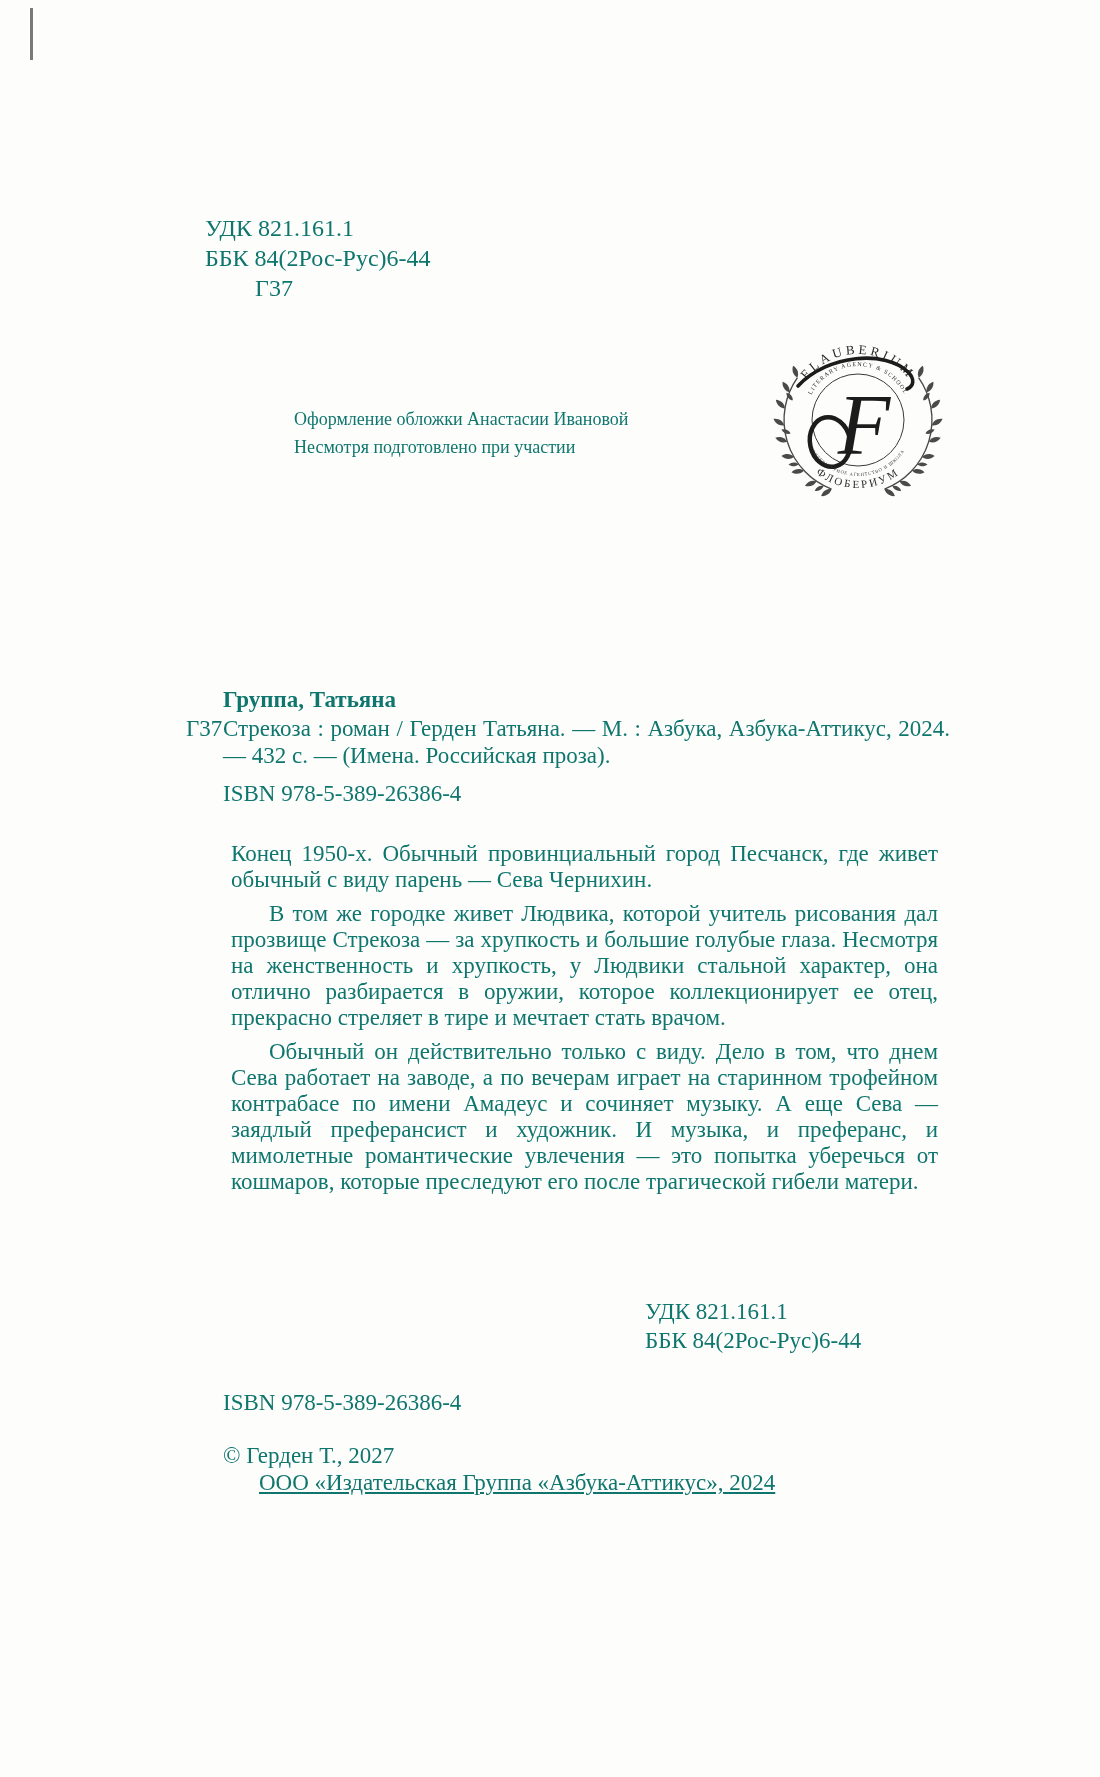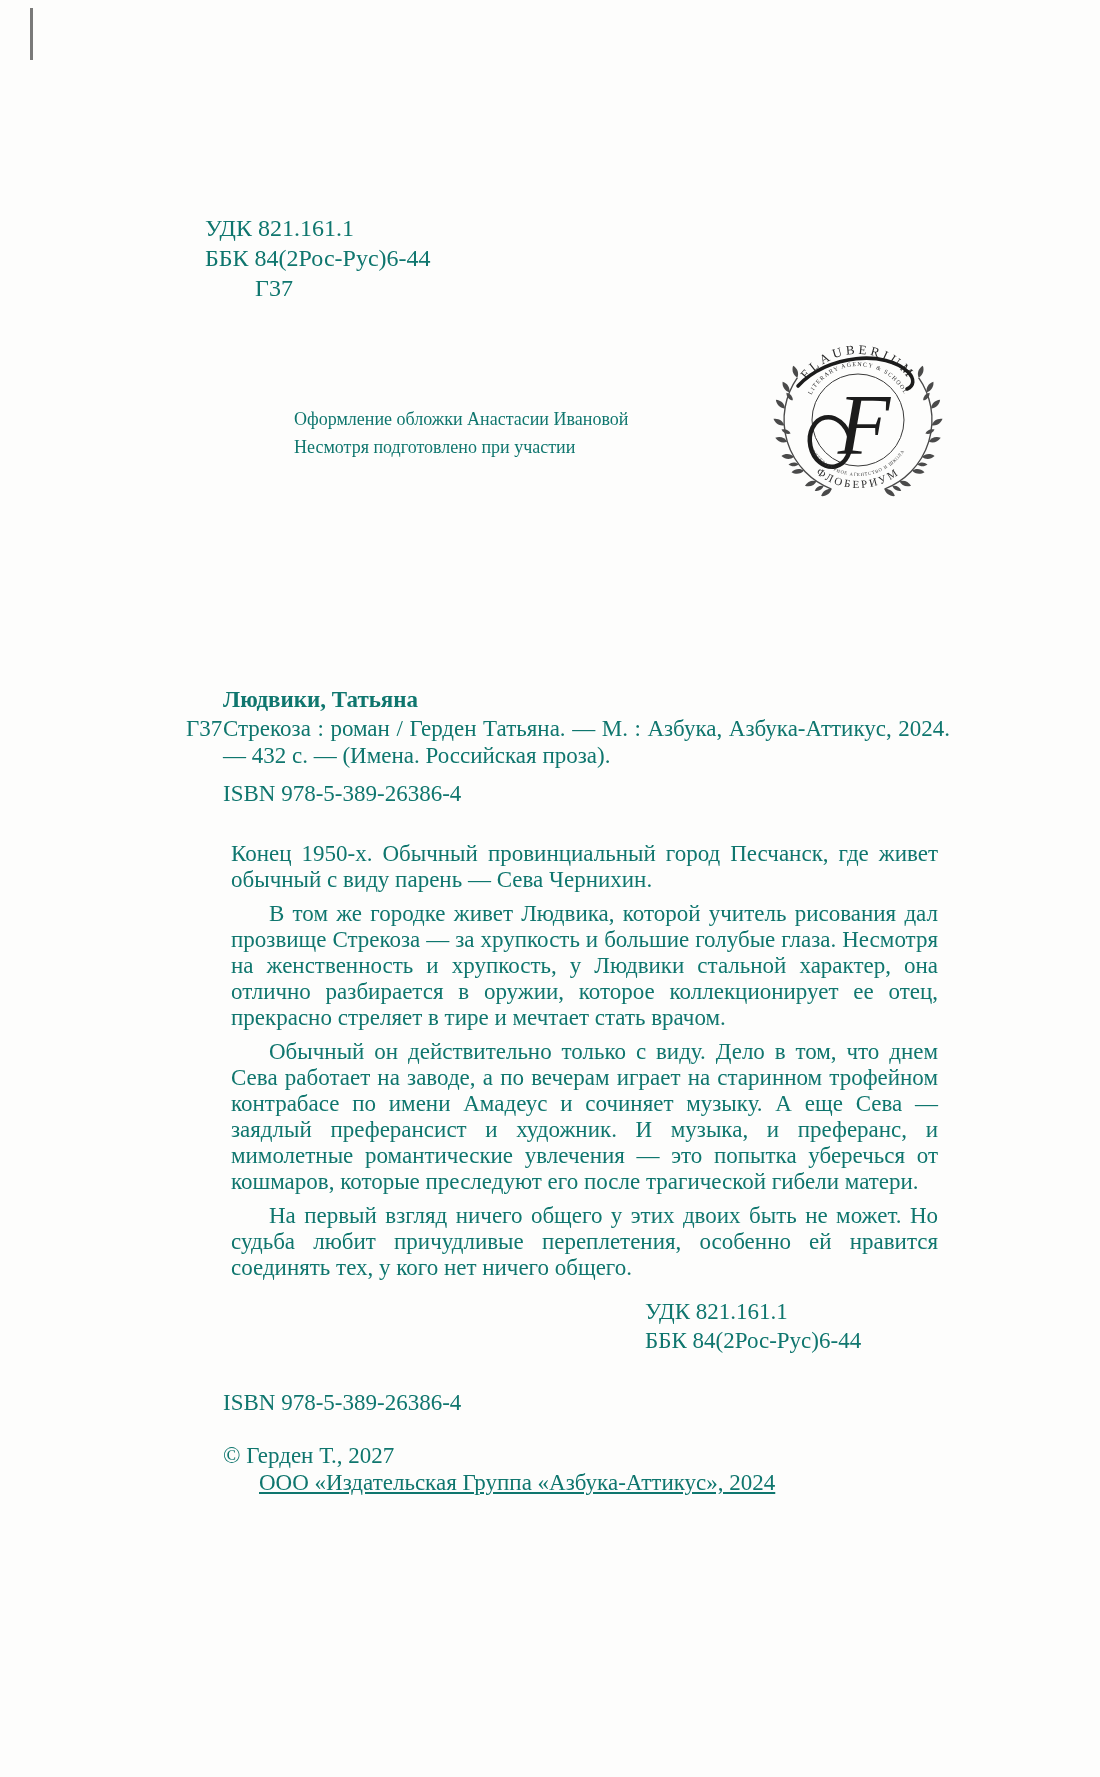--- a/index.html
+++ b/index.html
@@ -123,7 +123,7 @@
     </svg>
   </div>
 
-  <div class="blk author-heading">Людвики, Татьяна</div>
+  <div class="blk author-heading">Группа, Татьяна</div>
 
   <div class="blk catalog-entry">
     <span class="hang-code">Г37</span>

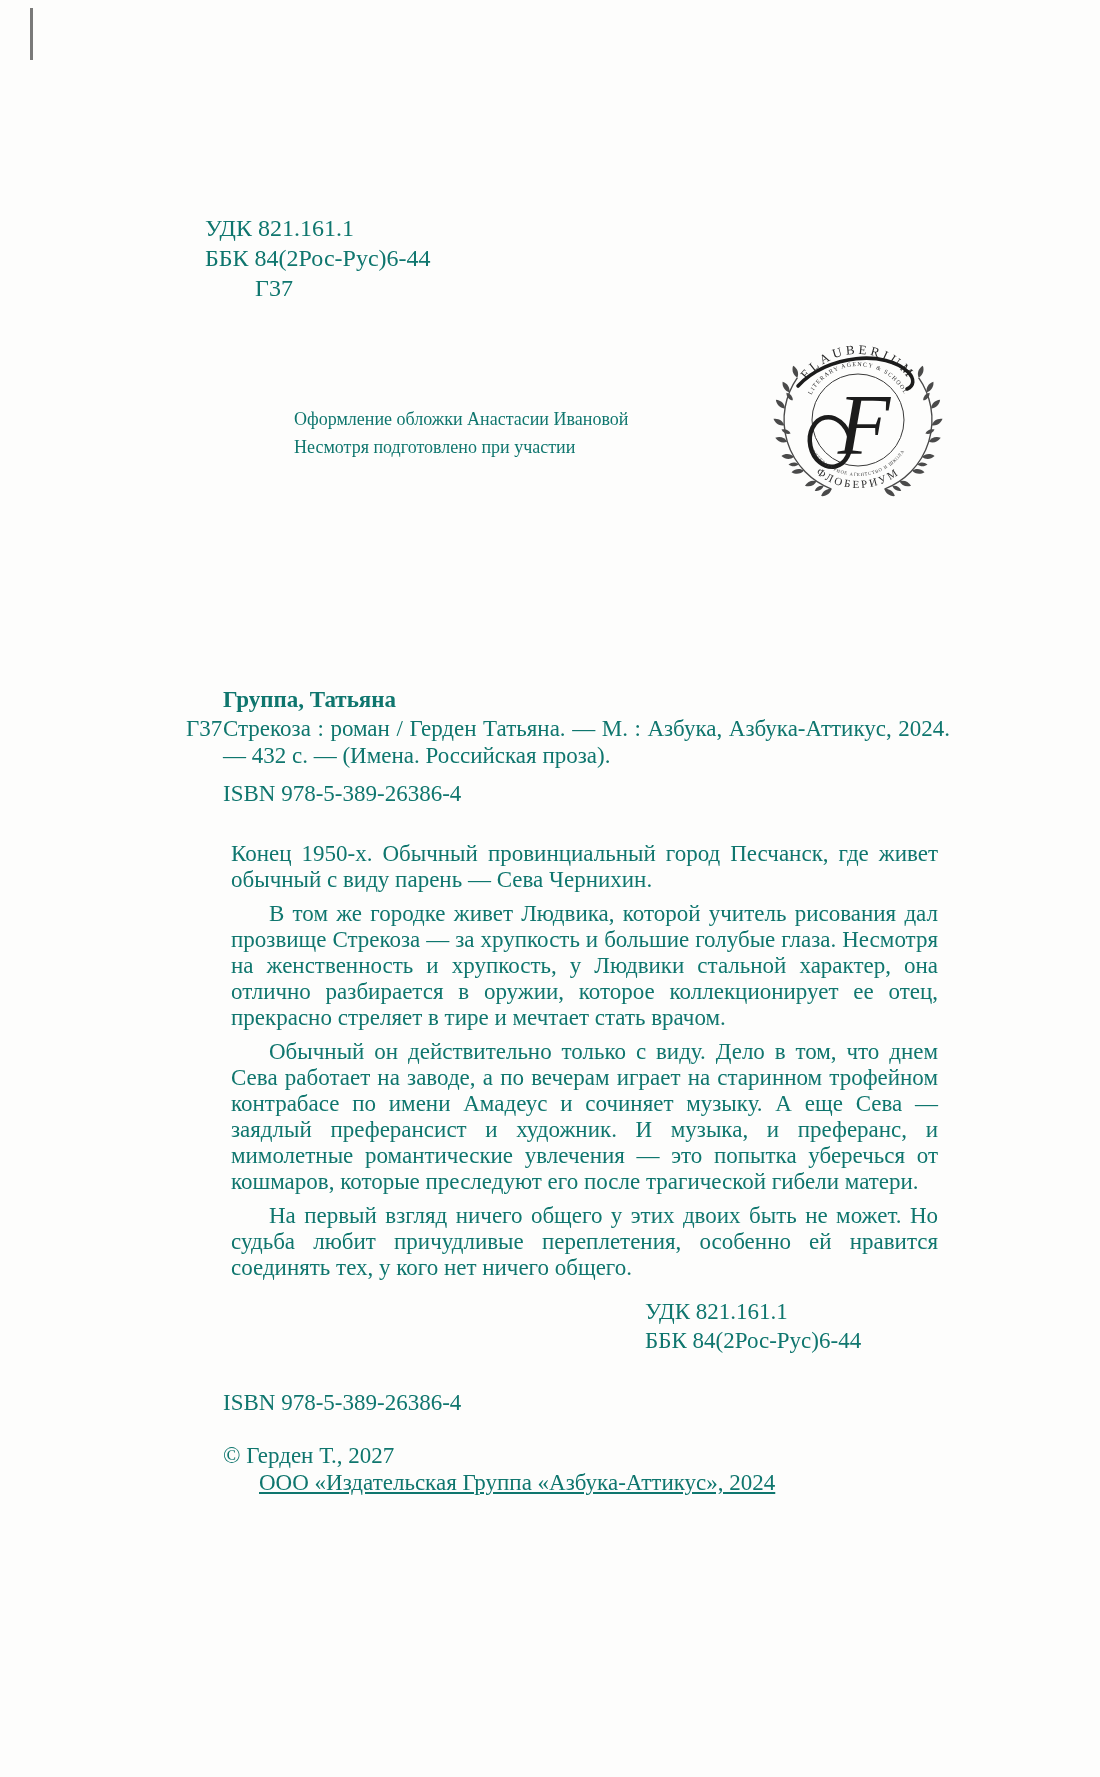--- a/index.html
+++ b/index.html
@@ -136,7 +136,6 @@
     <p class="first">Конец 1950-х. Обычный провинциальный город Песчанск, где живет обычный с виду парень — Сева Чернихин.</p>
     <p>В том же городке живет Людвика, которой учитель рисования дал прозвище Стрекоза — за хрупкость и большие голубые глаза. Несмотря на женственность и хрупкость, у Людвики стальной характер, она отлично разбирается в оружии, которое коллекционирует ее отец, прекрасно стреляет в тире и мечтает стать врачом.</p>
     <p>Обычный он действительно только с виду. Дело в том, что днем Сева работает на заводе, а по вечерам играет на старинном трофейном контрабасе по имени Амадеус и сочиняет музыку. А еще Сева — заядлый преферансист и художник. И музыка, и преферанс, и мимолетные романтические увлечения — это попытка уберечься от кошмаров, которые преследуют его после трагической гибели матери.</p>
-    <p>На первый взгляд ничего общего у этих двоих быть не может. Но судьба любит причудливые переплетения, особенно ей нравится соединять тех, у кого нет ничего общего.</p>
   </div>
 
   <div class="blk footer-codes">

